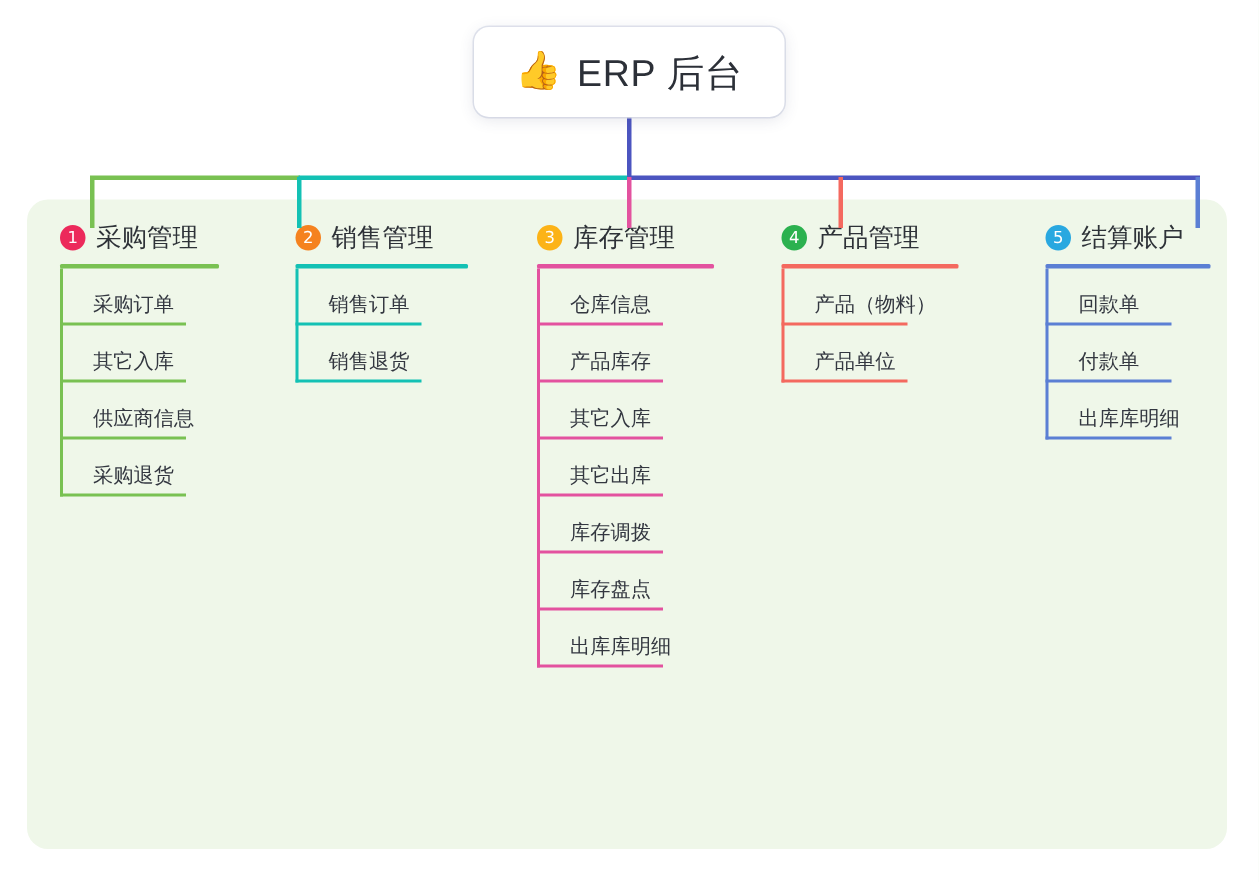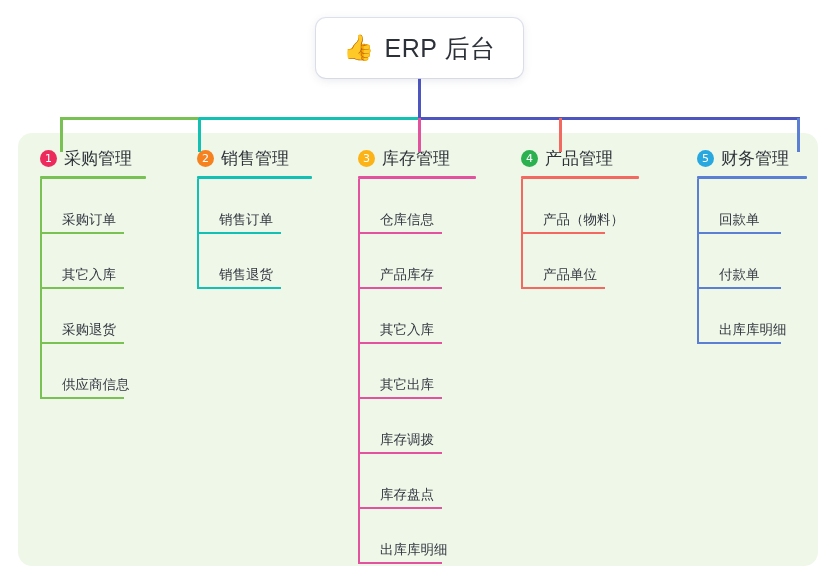--- a/index.html
+++ b/index.html
@@ -271,7 +271,7 @@
       <div class="column" style="left: 697px;">
         <div class="col-header">
           <span class="badge" style="background: rgb(41, 168, 224);">5</span>
-          <span class="col-title">财务管理</span>
+          <span class="col-title">结算账户</span>
         </div>
         <div class="col-rule" style="background: rgb(91, 127, 212); width: 110px;"></div>
         <div class="items">

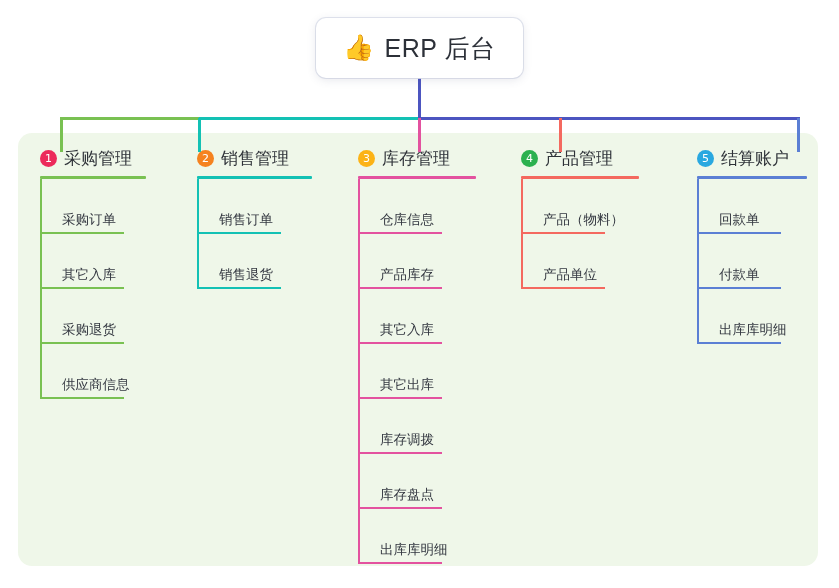--- a/index.html
+++ b/index.html
@@ -119,7 +119,7 @@
   }
   .item {
     position: relative;
-    height: 55px;
+    height: 38px;
     box-sizing: border-box;
     display: flex;
     align-items: flex-end;

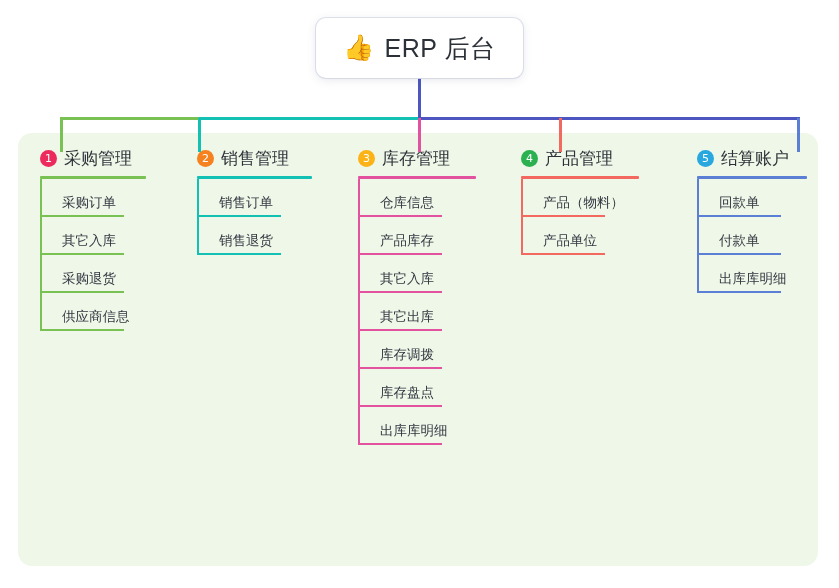--- a/index.html
+++ b/index.html
@@ -185,11 +185,11 @@
             <div class="item-rule" style="background: rgb(121, 193, 82);"></div>
           </div>
           <div class="item">
+            <span class="item-label">供应商信息</span>
+            <div class="item-rule" style="background: rgb(121, 193, 82);"></div>
+          </div>
+          <div class="item">
             <span class="item-label">采购退货</span>
-            <div class="item-rule" style="background: rgb(121, 193, 82);"></div>
-          </div>
-          <div class="item">
-            <span class="item-label">供应商信息</span>
             <div class="item-rule" style="background: rgb(121, 193, 82);"></div>
           </div>
         </div>

